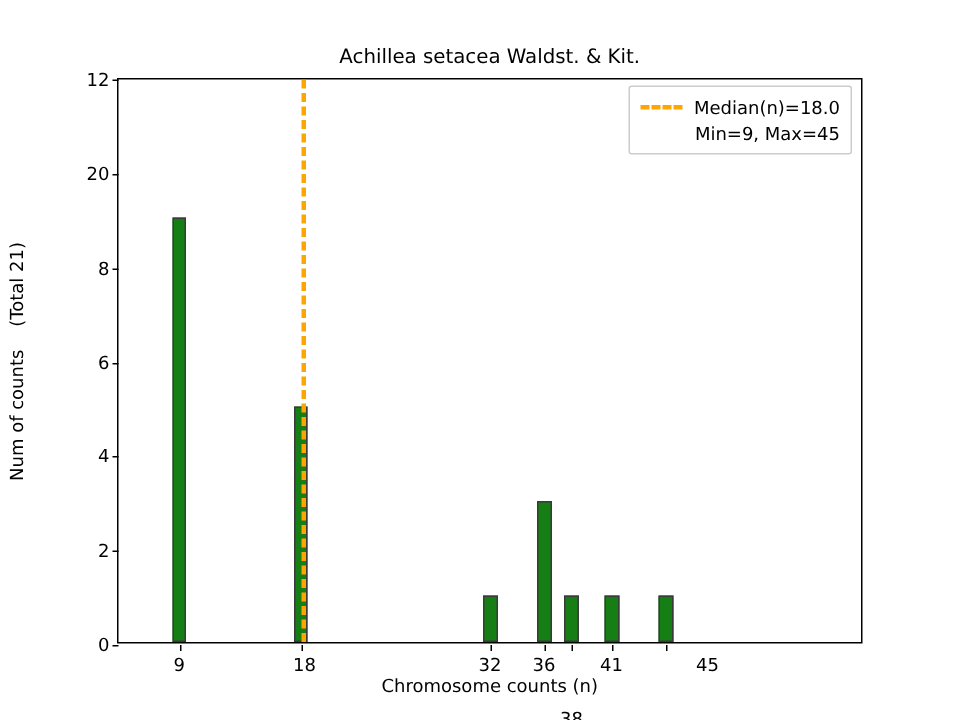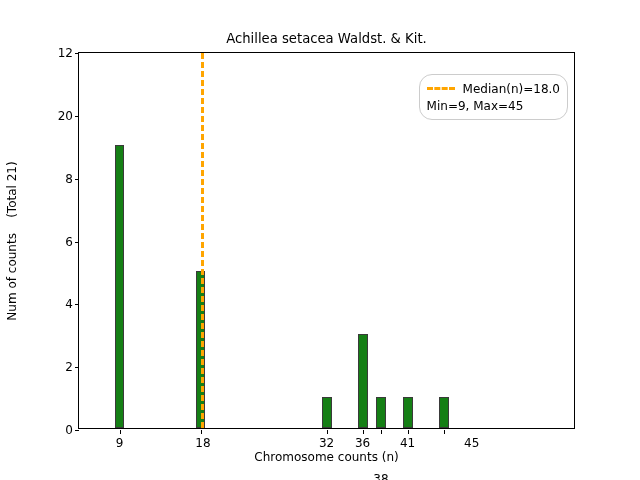--- a/index.html
+++ b/index.html
@@ -111,10 +111,10 @@
   
   #legend{
     position:absolute;
-    right:6px;top:21px;
+    right:6px;top:4px;
     background:#ffffff;
     border:0.85px solid #cccccc;
-    border-radius:13px;
+    border-radius:2px;
     padding:5px 7px 5px 7px;
     font-size:12px;
     color:#000;

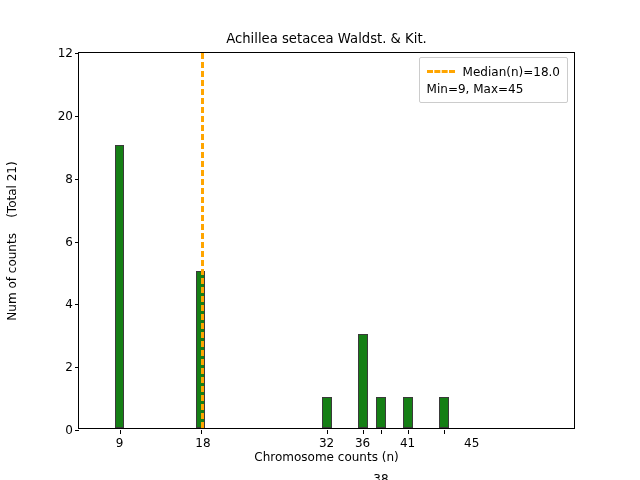--- a/index.html
+++ b/index.html
@@ -137,7 +137,7 @@
   }
   .legend-text{flex:1 1 auto;text-align:left;}
   .legend-row.second{justify-content:flex-end;}
-  .legend-row.second .legend-text{}
+  .legend-row.second .legend-text{text-align:right;}
 </style>
 </head>
 <body>

